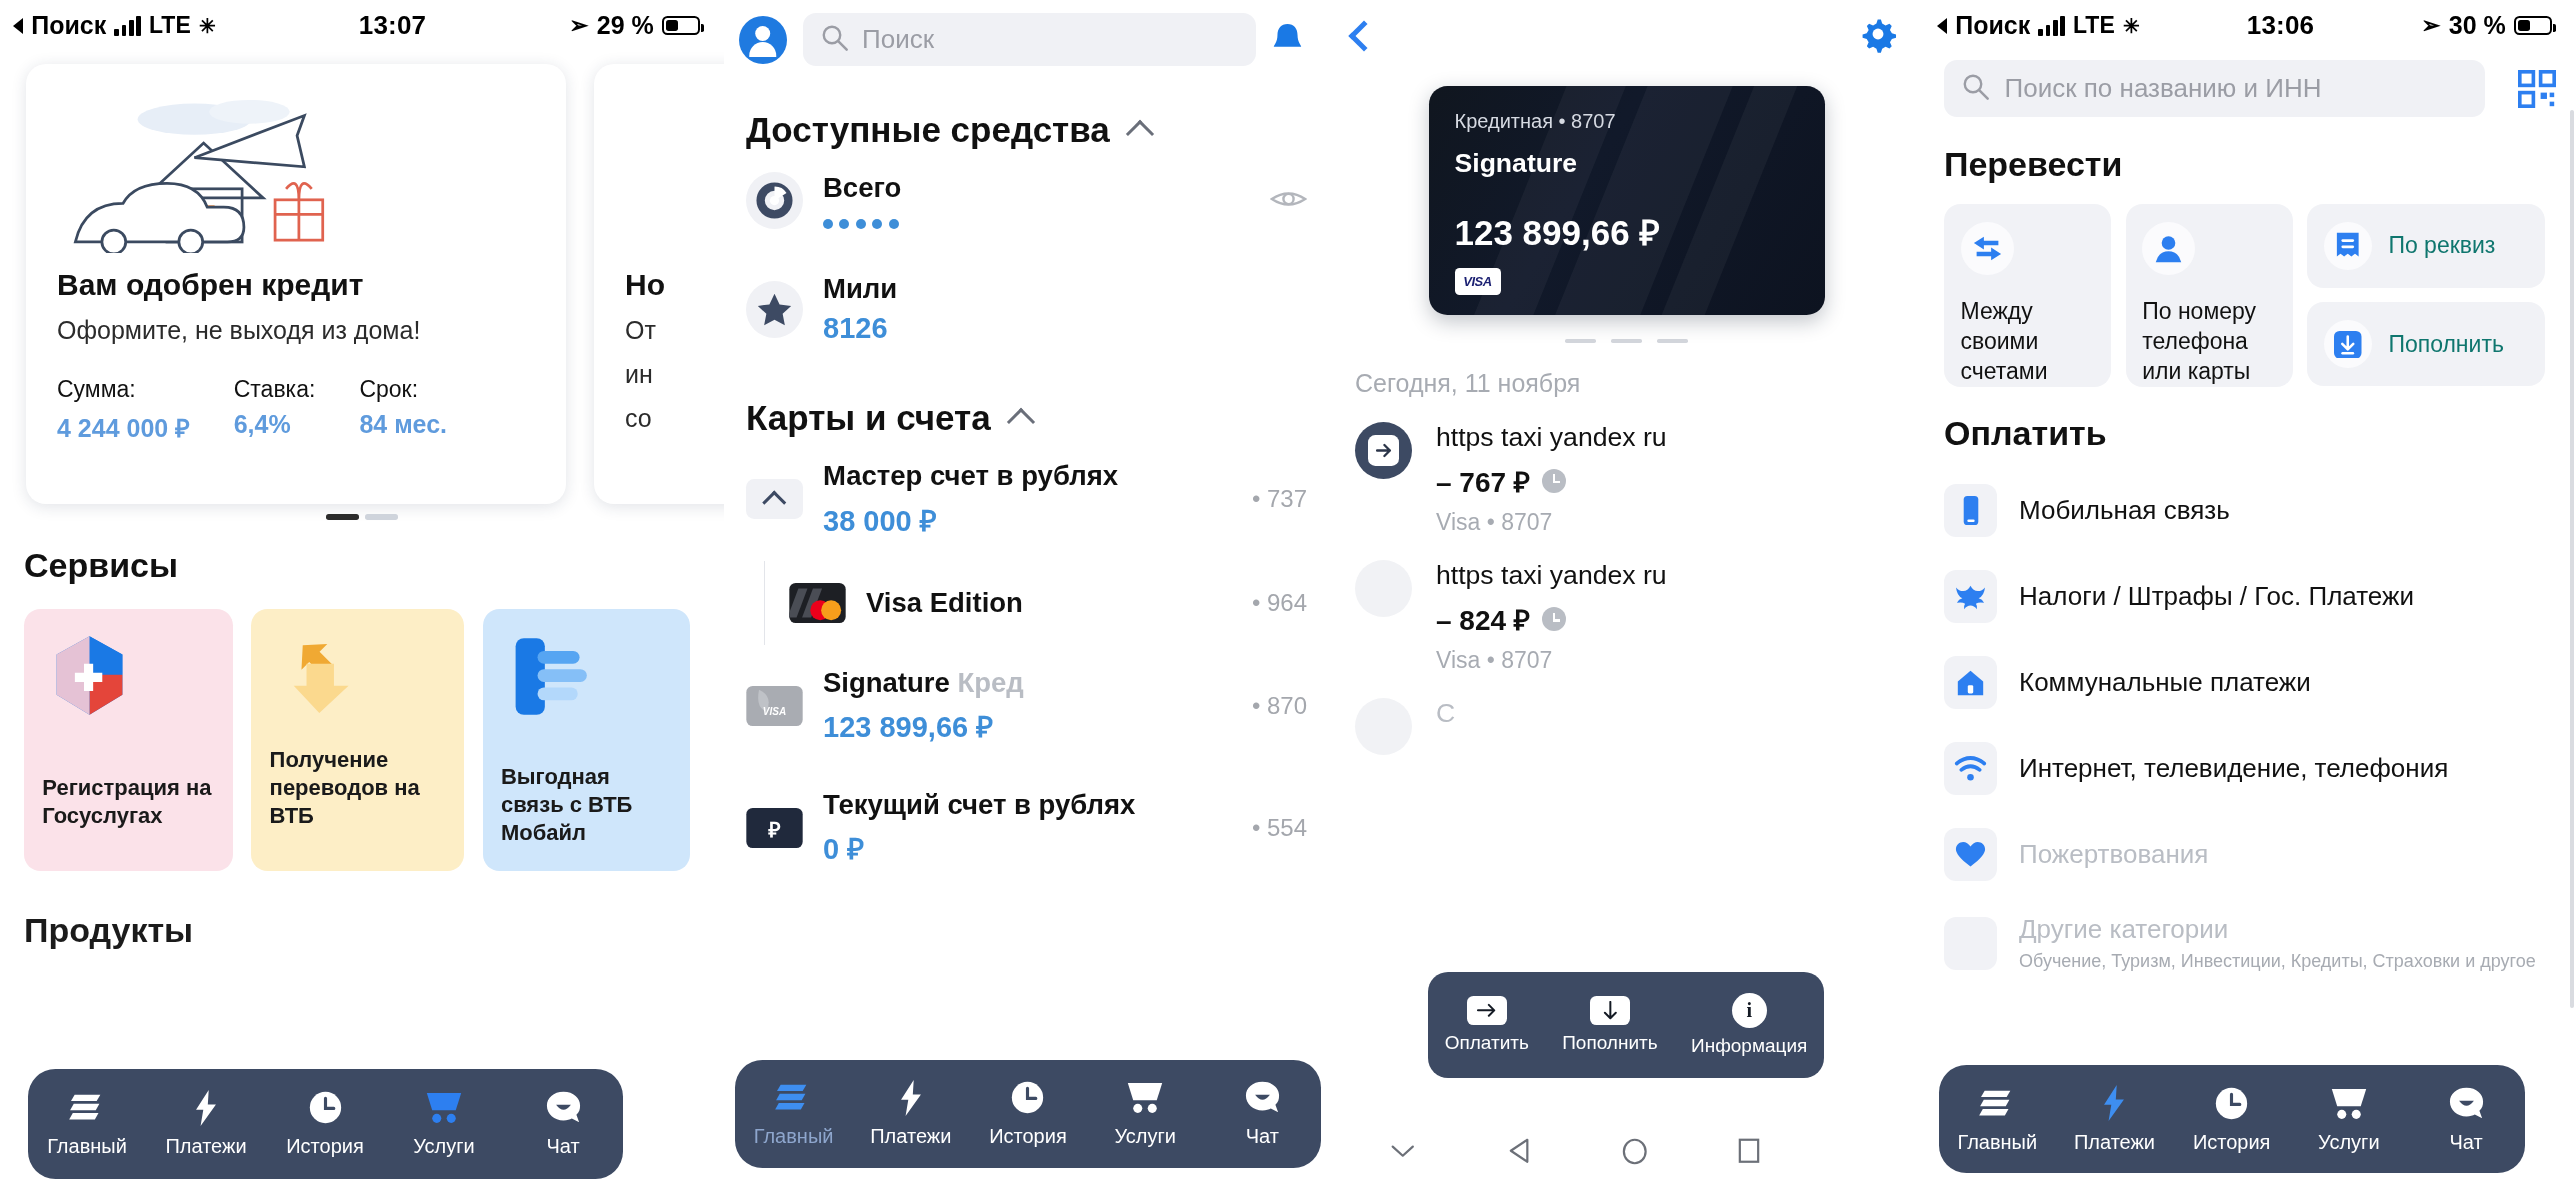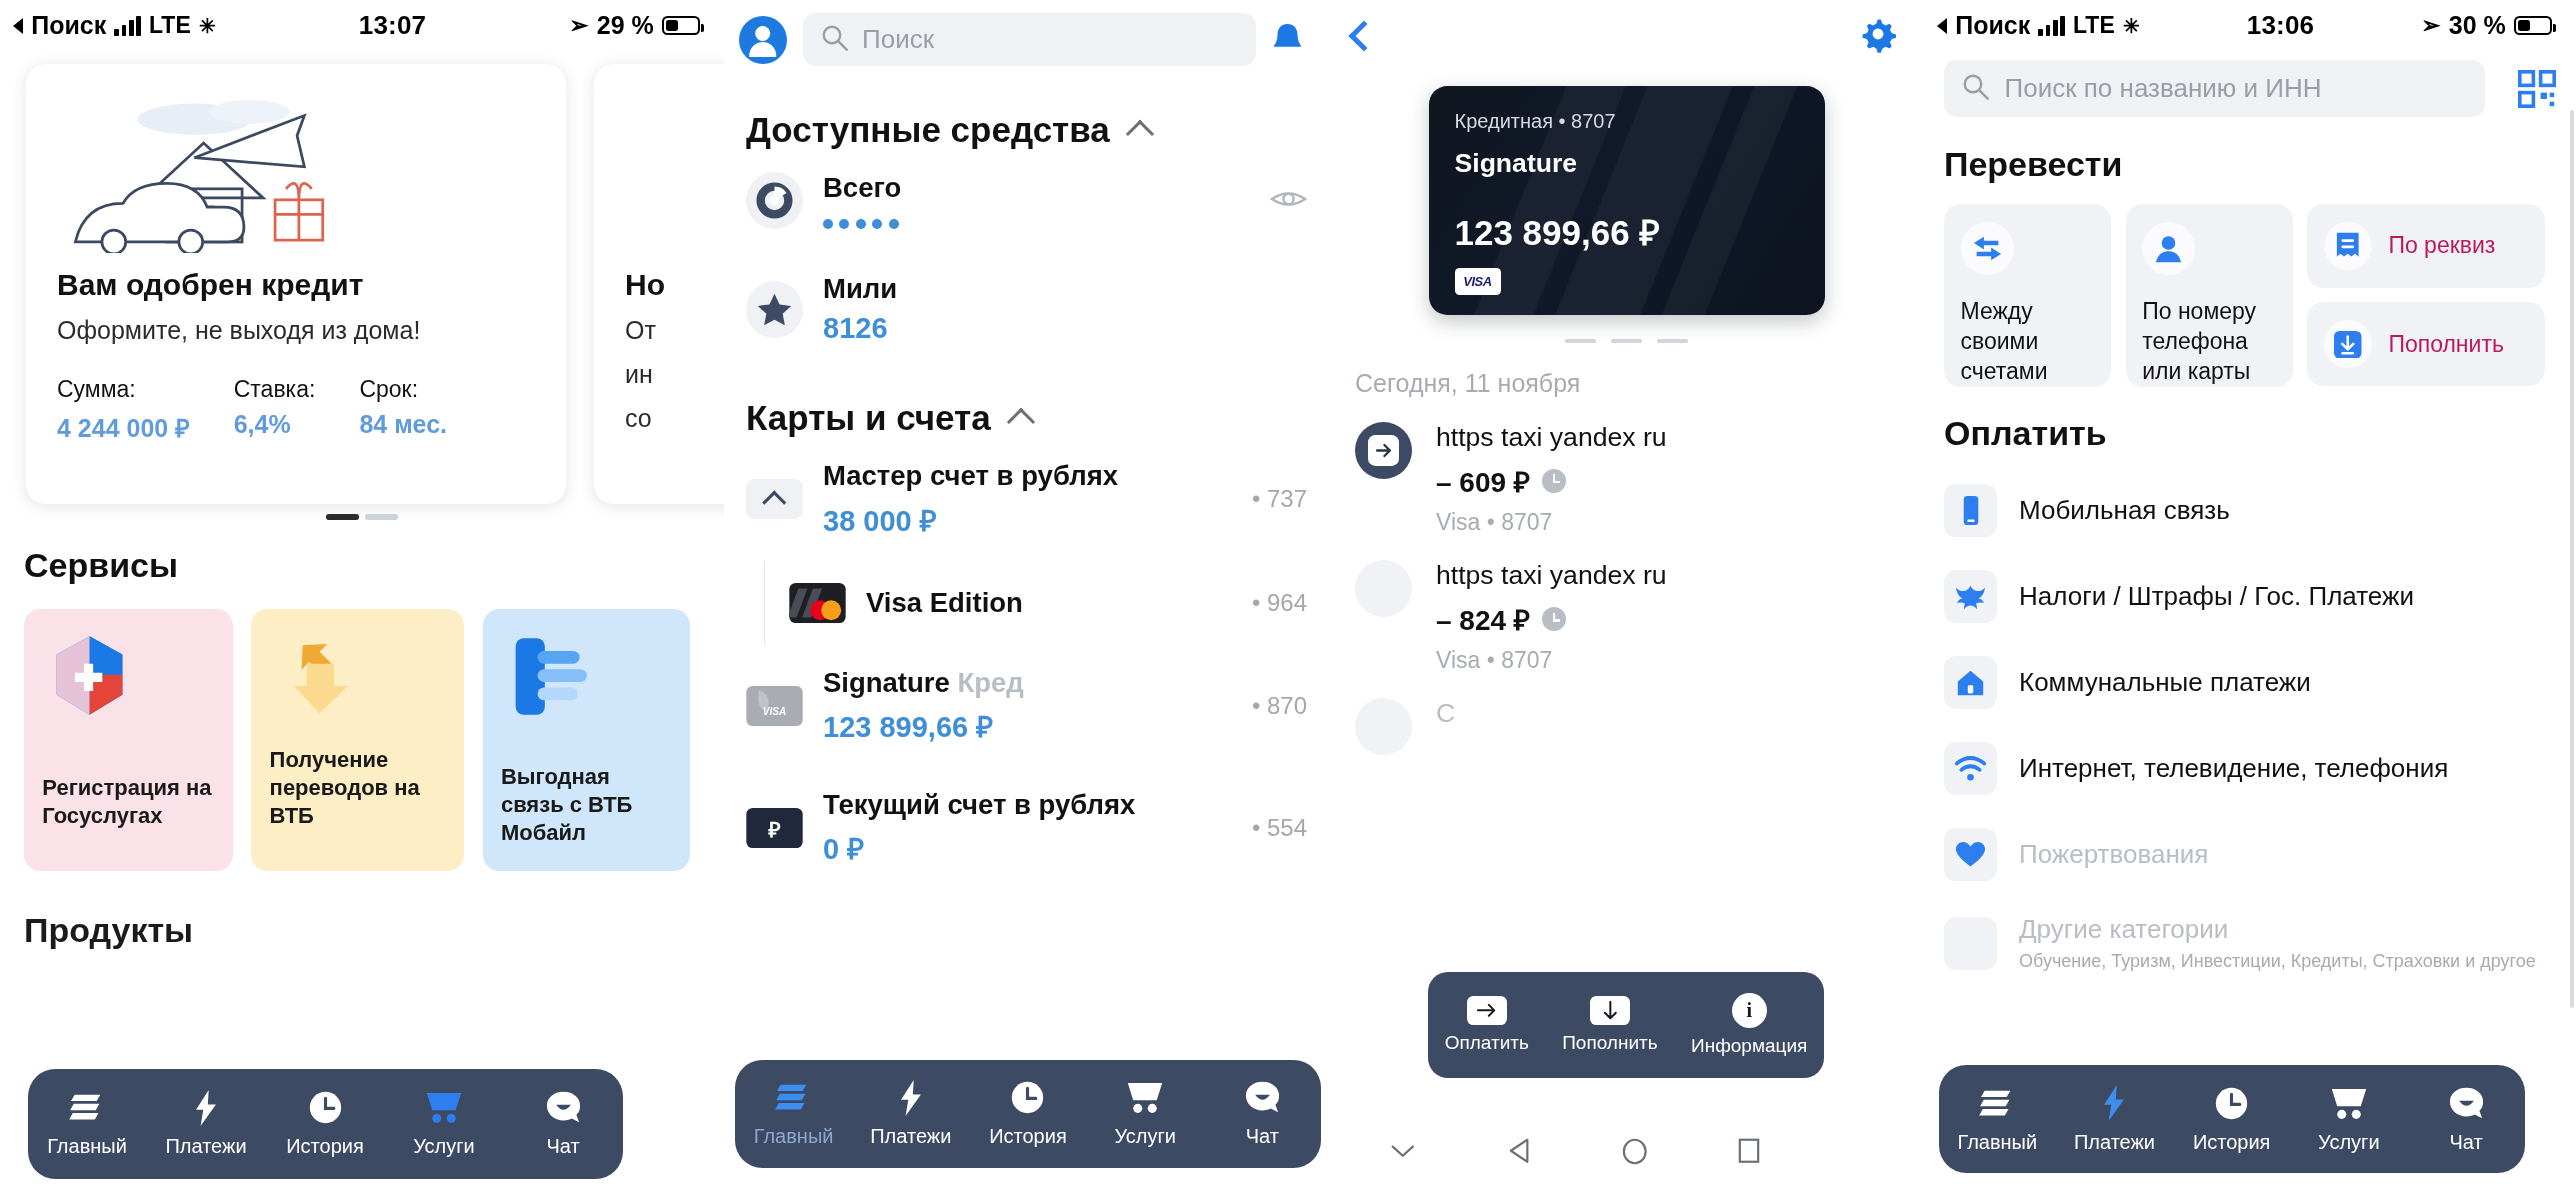--- a/index.html
+++ b/index.html
@@ -159,7 +159,7 @@
   .tr-side { display: flex; flex-direction: column; gap: 14.7px; flex: none; width: 238px; }
   .tr-wide { height: 84px; background: #f1f2f6; border-radius: 16.5px; display: flex; align-items: center; gap: 16.5px; padding: 0 16.5px; }
   .tr-wide .tr-ico { width: 48px; height: 48px; }
-  .tr-wide span { font-size: 23px; color: #be185d; white-space: nowrap; }
+  .tr-wide span { font-size: 23px; color: #0f766e; white-space: nowrap; }
 
   .paylist { padding: 14.7px 20px 0 20px; }
   .payrow { display: flex; align-items: center; gap: 22px; padding: 16.5px 0; }

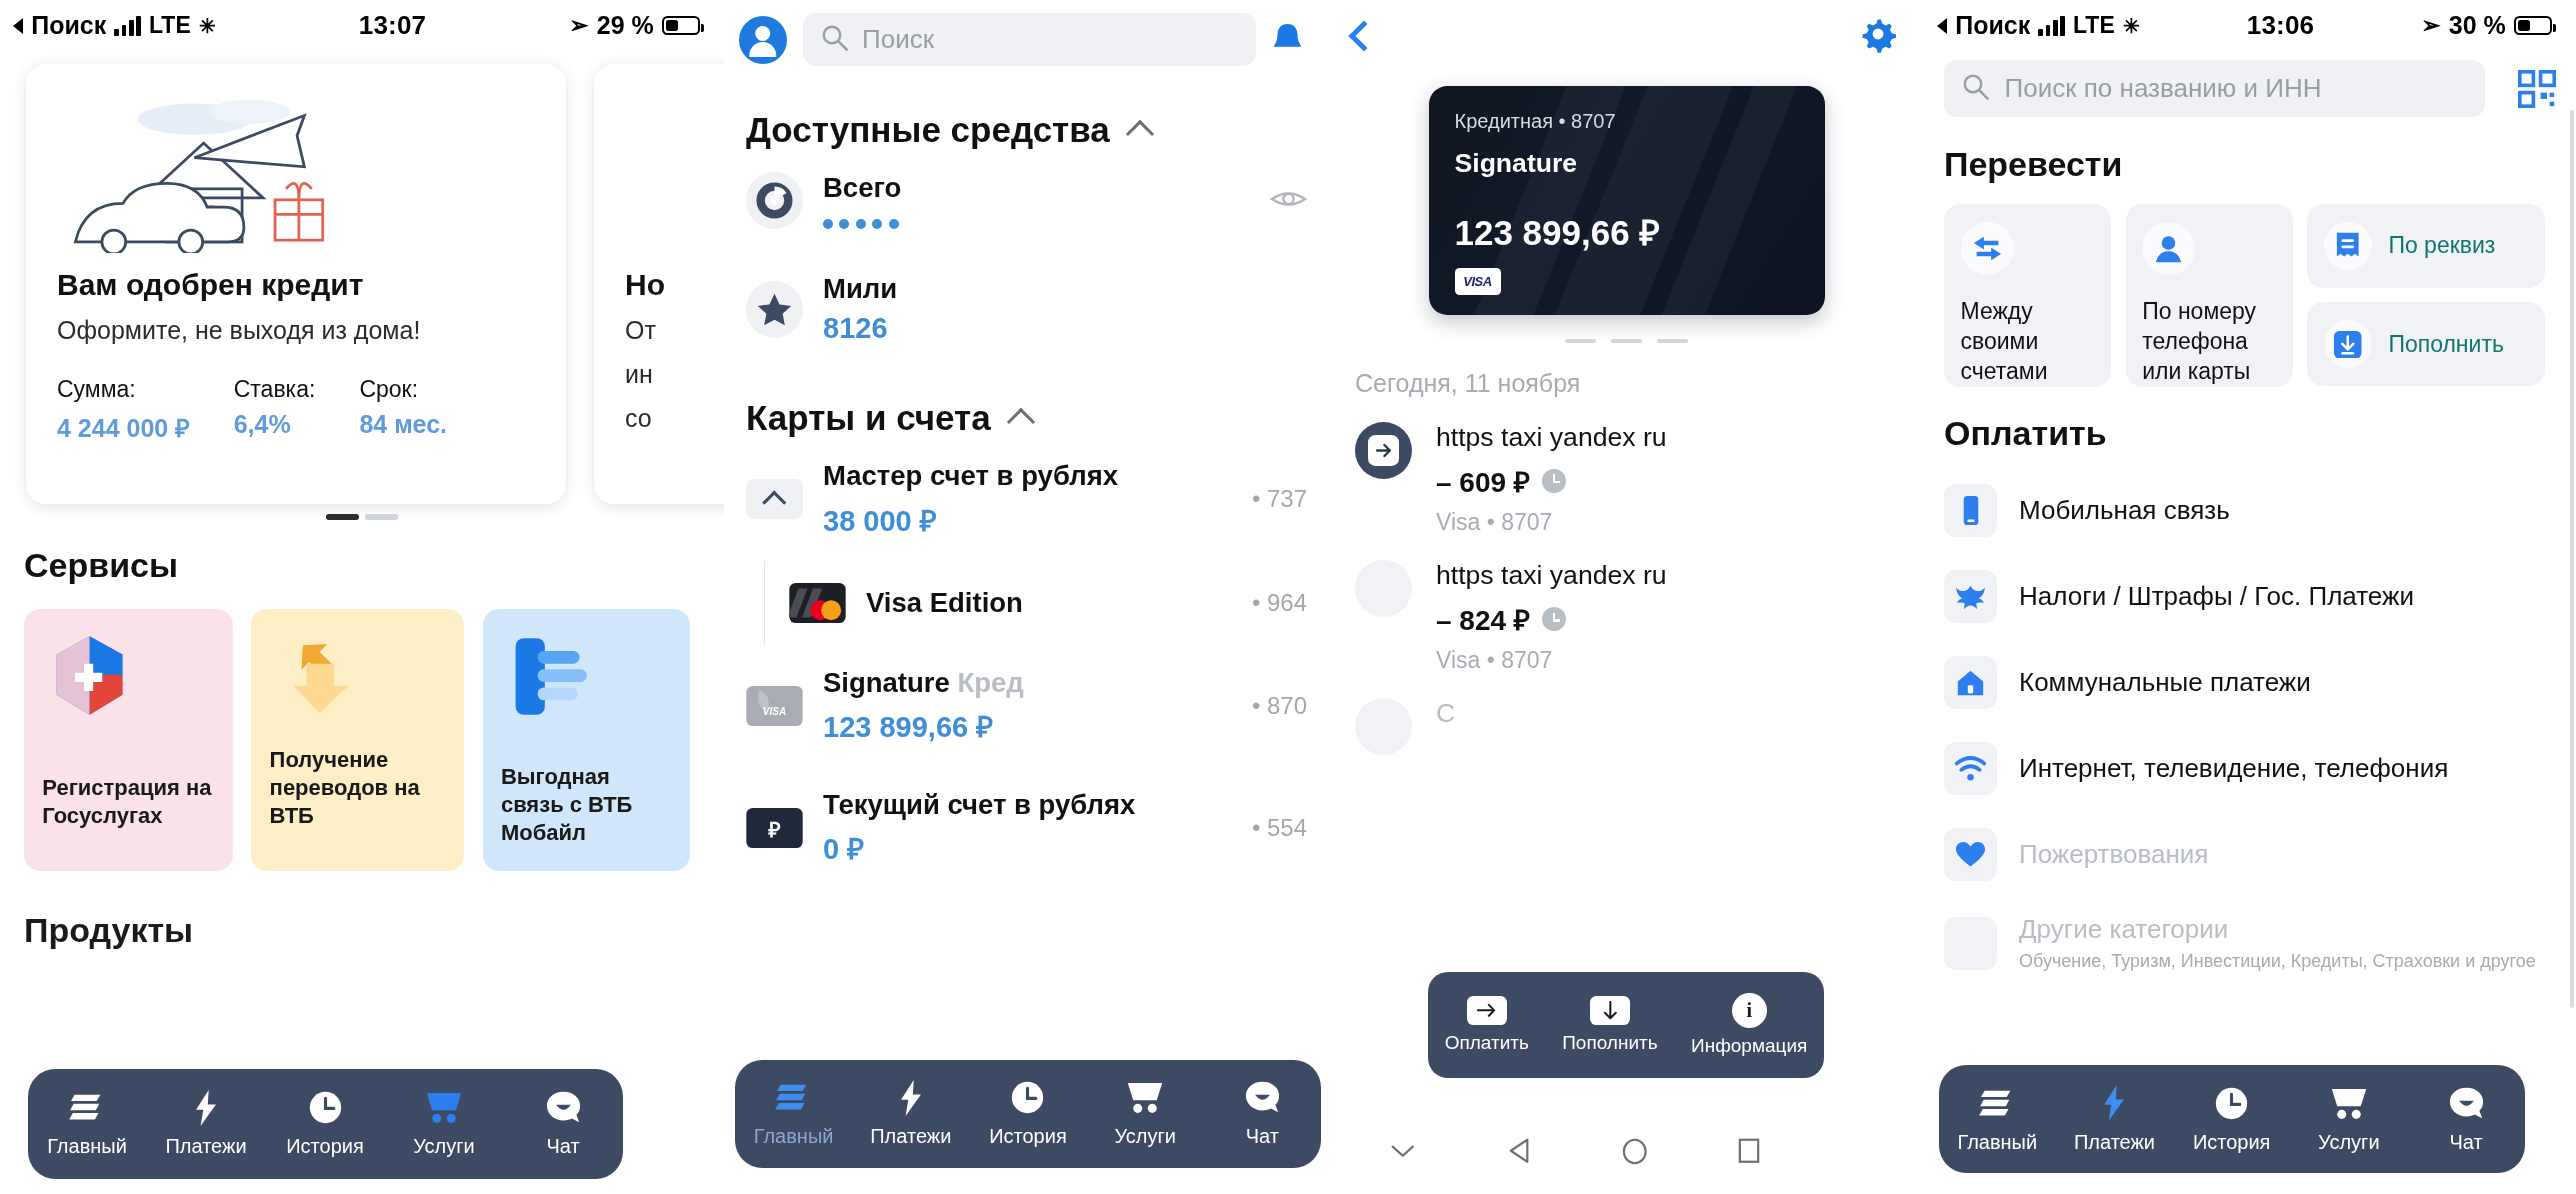--- a/index.html
+++ b/index.html
@@ -553,7 +553,7 @@
       <div>
         <div class="tx-t">https  taxi yandex ru</div>
         <div class="tx-amt">
-          <span>– 609 ₽</span>
+          <span>– 767 ₽</span>
           <span class="clock"></span>
         </div>
         <div class="tx-sub">Visa • 8707</div>

